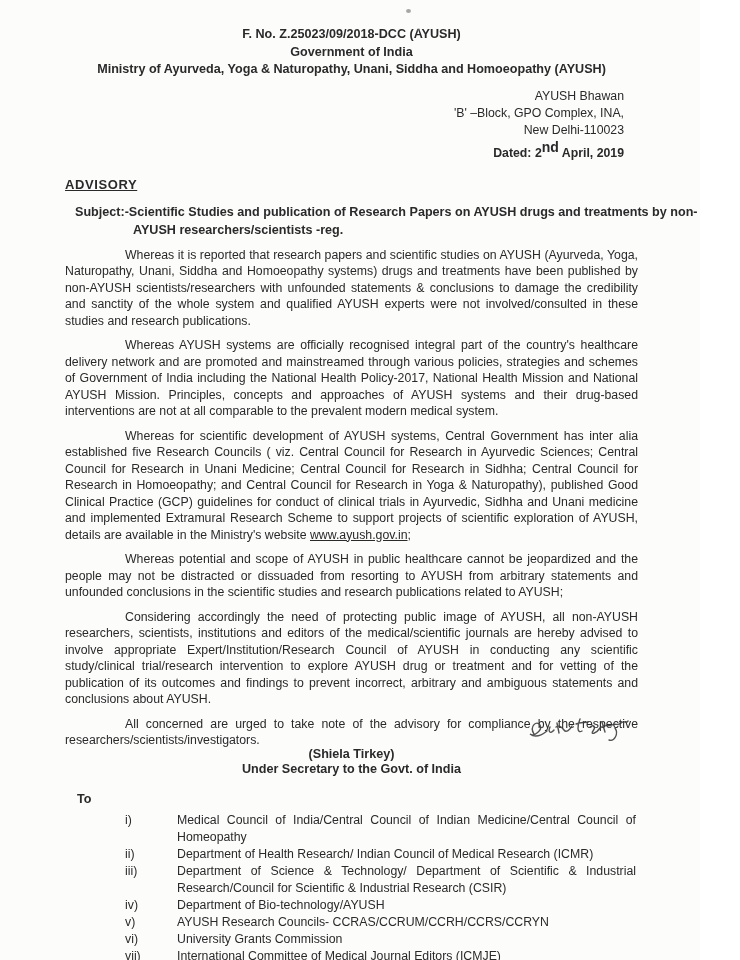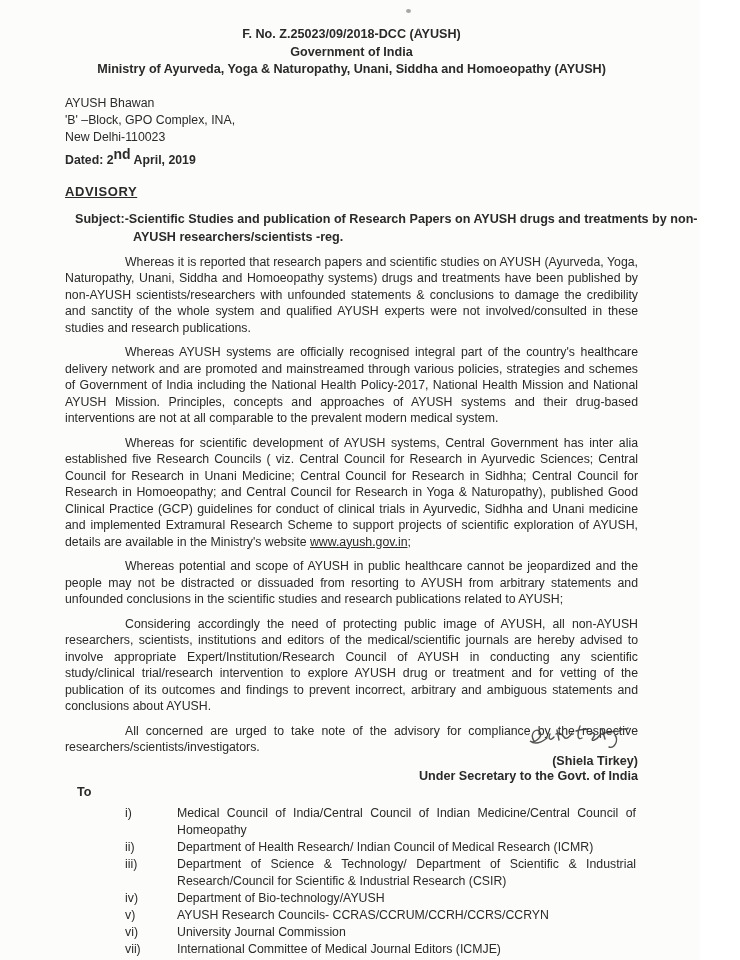--- a/index.html
+++ b/index.html
@@ -20,7 +20,7 @@
 
   .letterhead { text-align:center; font-weight:bold; font-size:12.6px; line-height:17.5px; }
 
-  .address { text-align:left; padding-right:14px; font-size:12.3px; line-height:17px; margin-top:16px; }
+  .address { text-align:right; padding-right:14px; font-size:12.3px; line-height:17px; margin-top:9px; }
   .date-line { font-weight:bold; }
   .date-line sup { font-size:14px; }
 

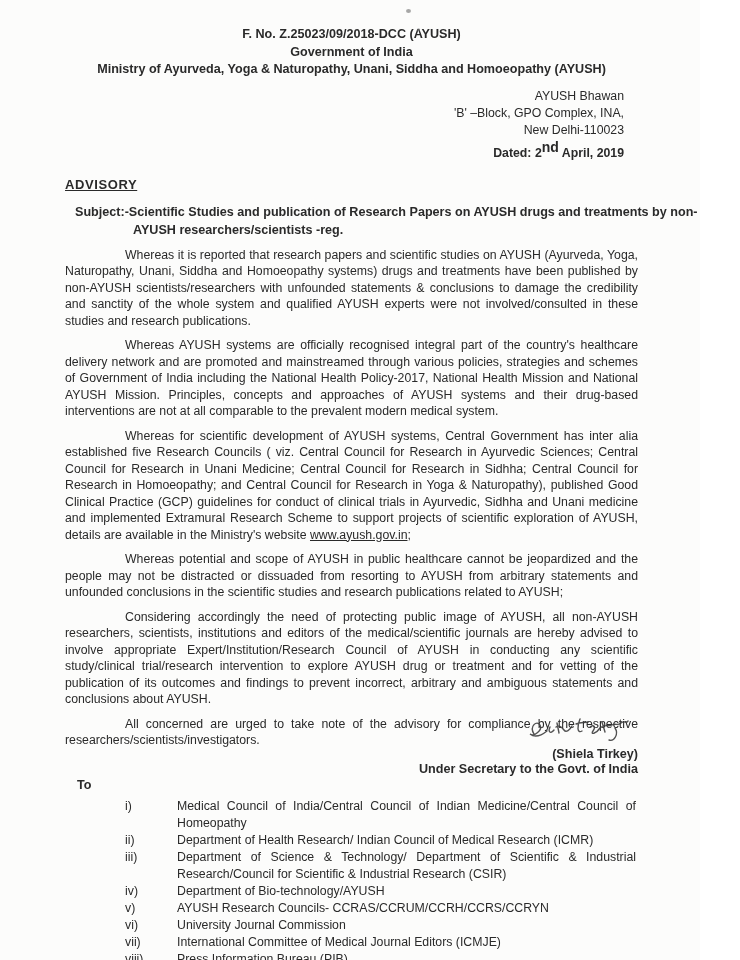--- a/index.html
+++ b/index.html
@@ -37,7 +37,7 @@
 
   .sign-block { text-align:right; margin-top:-34px; line-height:15px; }
   .scribble { display:block; margin:0 8px 0 auto; }
-  .sign-name, .sign-desig { font-weight:bold; font-size:12.6px; }
+  .sign-name, .sign-desig { font-weight:bold; font-size:12.6px;text-align:center; }
 
   .to-label { font-weight:bold; font-size:12.6px; margin-left:12px; line-height:17px; }
 

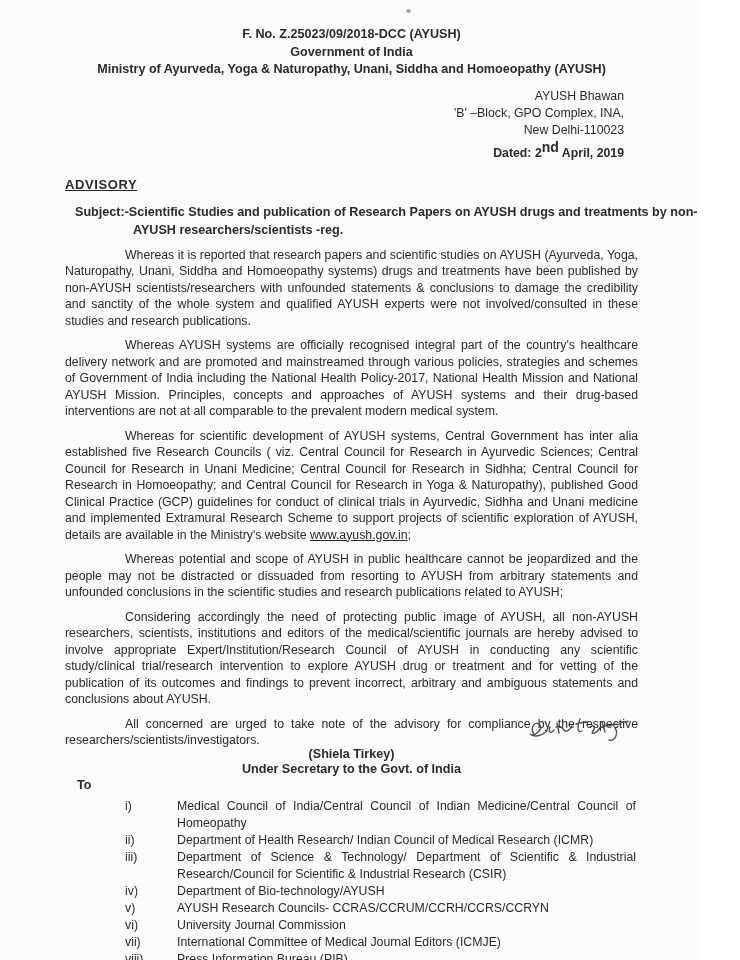--- a/index.html
+++ b/index.html
@@ -39,7 +39,7 @@
   .scribble { display:block; margin:0 8px 0 auto; }
   .sign-name, .sign-desig { font-weight:bold; font-size:12.6px;text-align:center; }
 
-  .to-label { font-weight:bold; font-size:12.6px; margin-left:12px; line-height:17px; }
+  .to-label { font-weight:bold; font-size:12.6px; margin-top:14px; margin-left:12px; line-height:17px; }
 
   .recipients { margin:4px 0 0 60px; line-height:17px; }
   .rcpt-row { display:flex; }

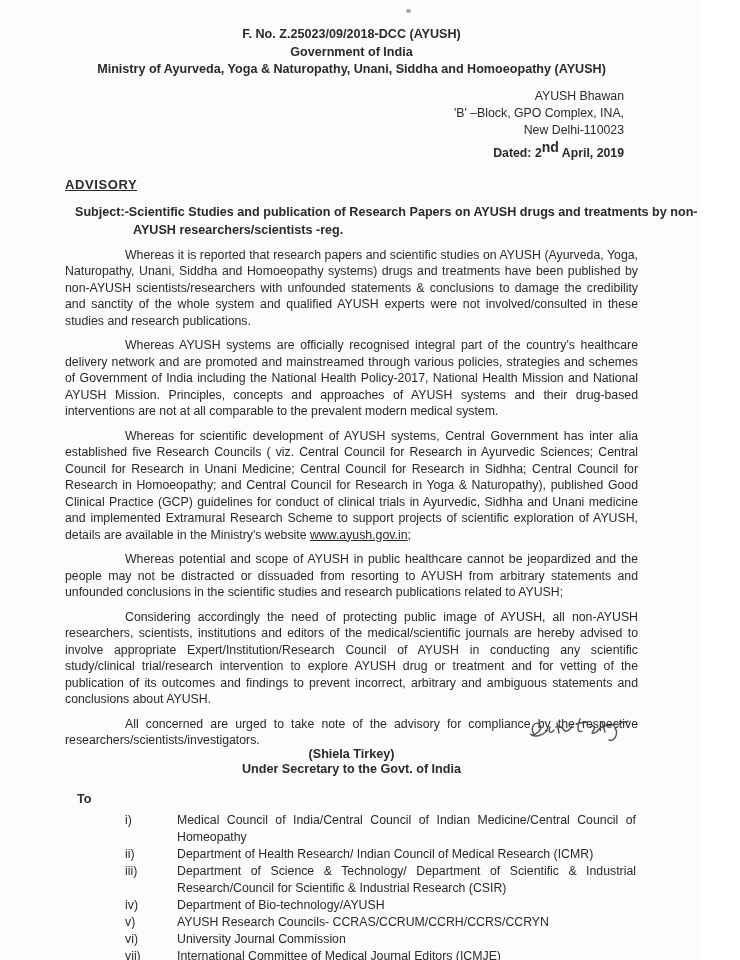--- a/index.html
+++ b/index.html
@@ -129,7 +129,7 @@
     </div>
     <div class="rcpt-row">
       <span class="rcpt-num">vi)</span>
-      <span class="rcpt-txt">University Journal Commission</span>
+      <span class="rcpt-txt">University Grants Commission</span>
     </div>
     <div class="rcpt-row">
       <span class="rcpt-num">vii)</span>

